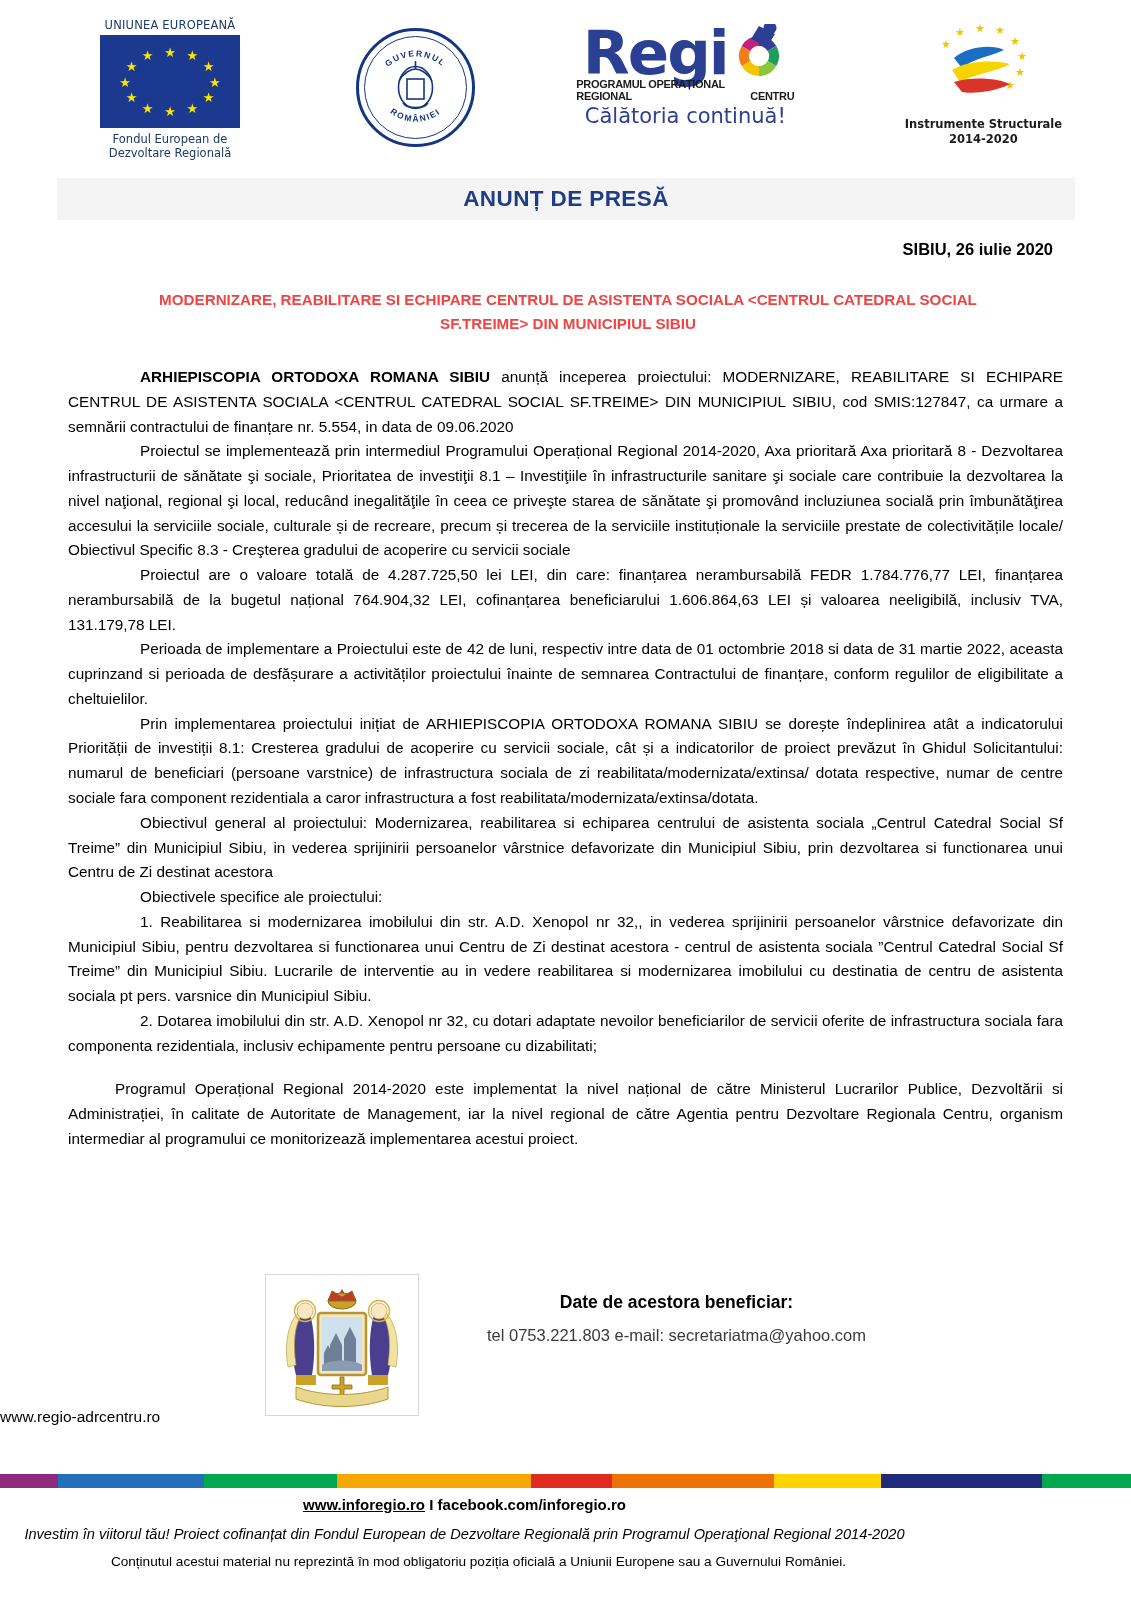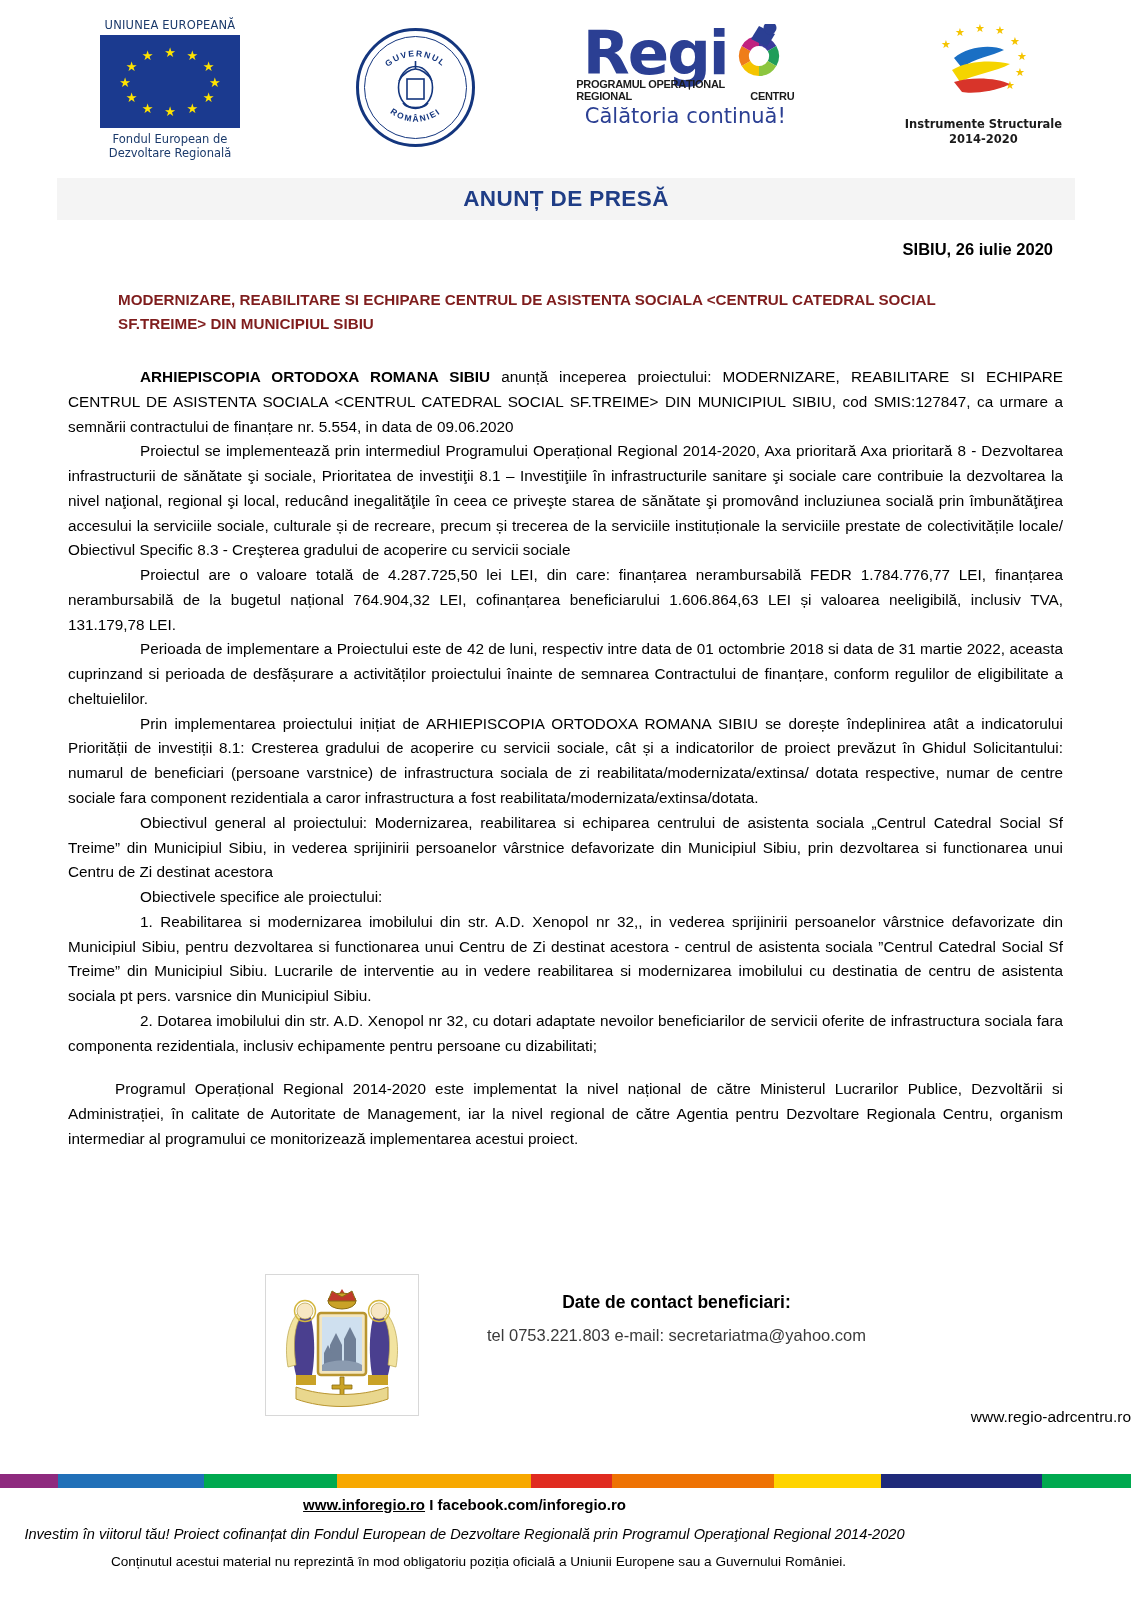--- a/index.html
+++ b/index.html
@@ -125,7 +125,7 @@
   .proj-title{
     position:absolute;top:288px;left:118px;width:900px;
     font-size:15.2px;font-weight:bold;line-height:1.55;
-    text-align:left;color:#7f1d1d;
+    text-align:center;color:#ef4444;
     font-family:"Liberation Sans", sans-serif;
   }
 

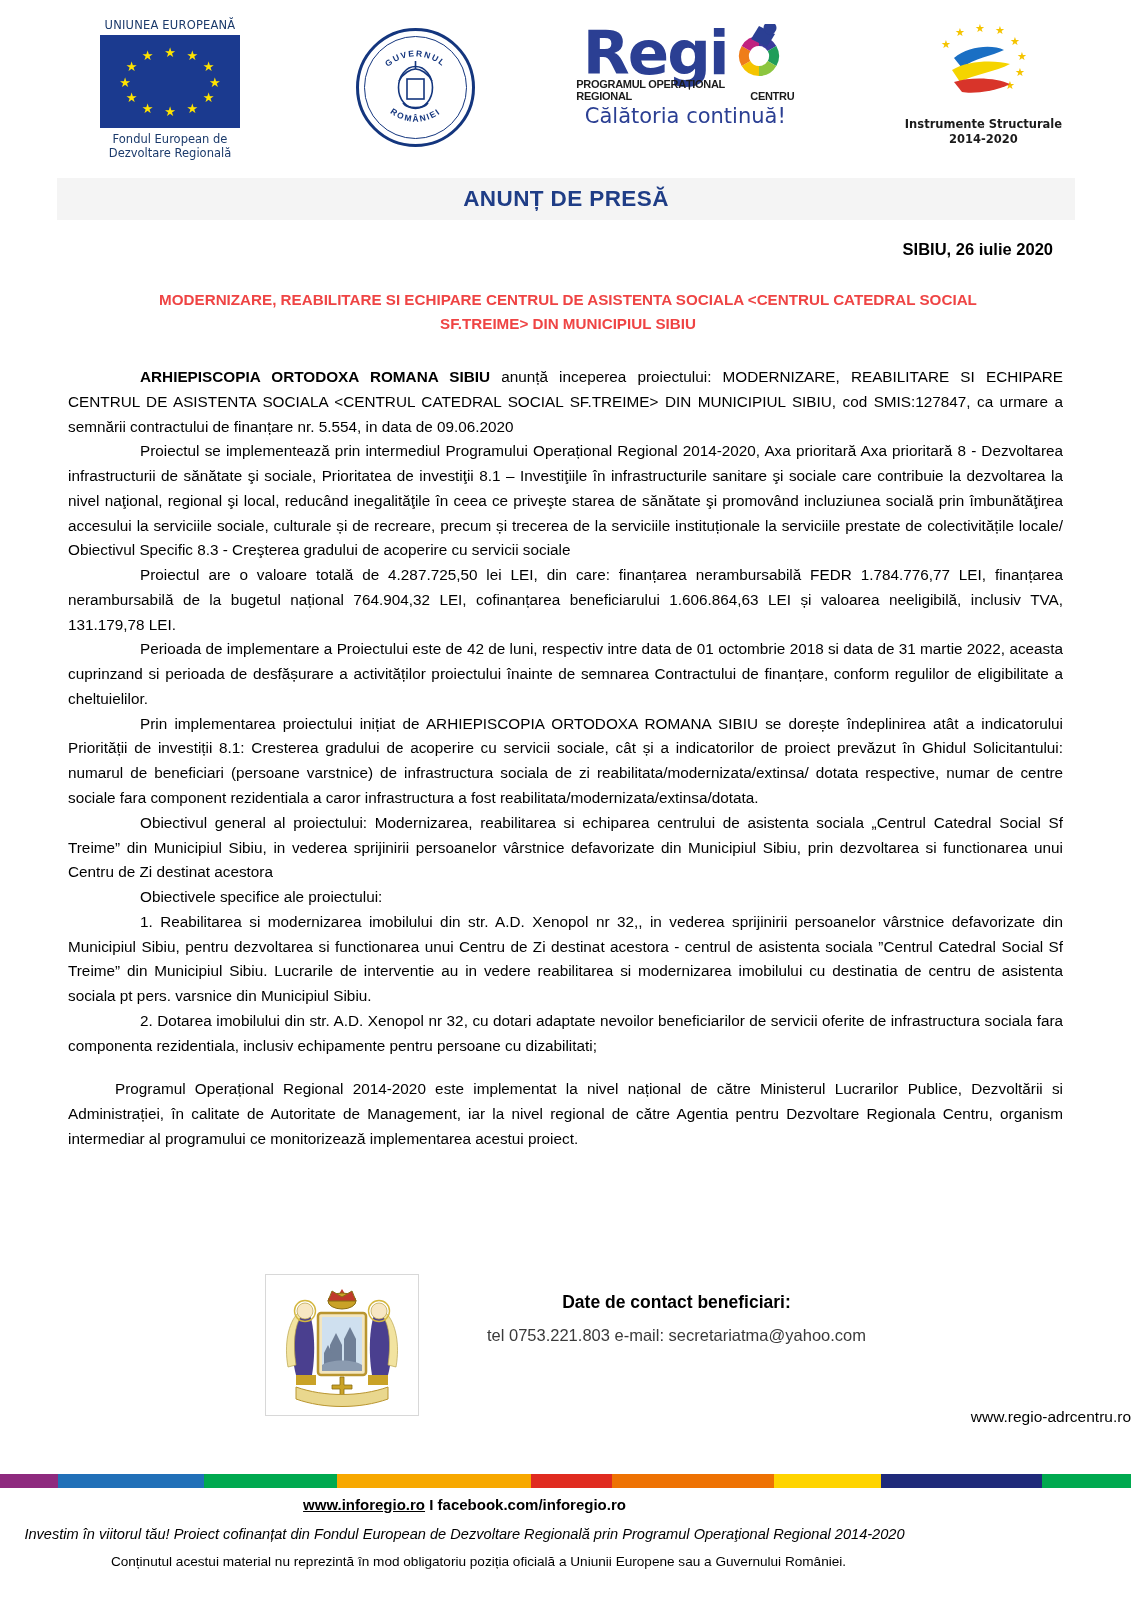--- a/index.html
+++ b/index.html
@@ -350,7 +350,7 @@
       </svg>
     </div>
     <div class="contact-info">
-      <div class="contact-title">Date de contact beneficiari:</div>
+      <div class="contact-title">Date de acestora beneficiar:</div>
       <div class="contact-line">tel  0753.221.803 e-mail: secretariatma@yahoo.com</div>
     </div>
   </div>

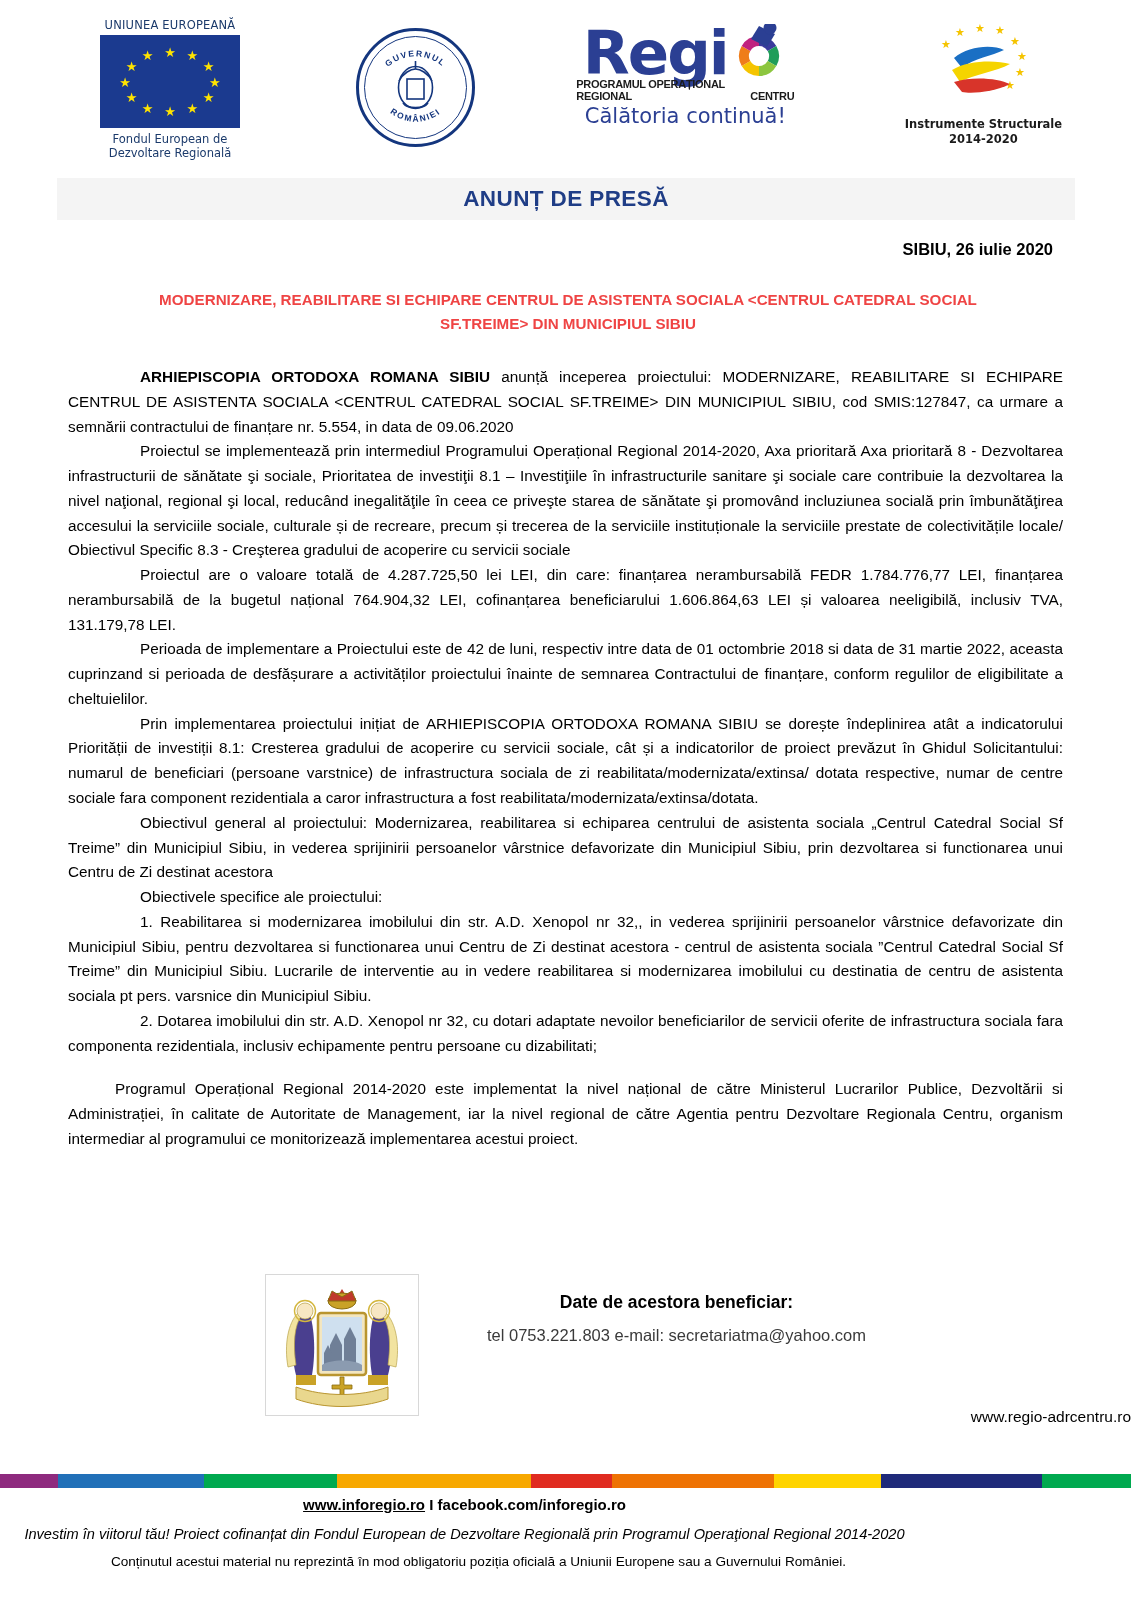--- a/index.html
+++ b/index.html
@@ -158,7 +158,7 @@
     font-family:"Liberation Sans", sans-serif;
   }
   .site-line{
-    position:absolute;top:1408px;left:0;width:1131px;text-align:right;
+    position:absolute;top:1408px;left:0;width:1131px;text-align:left;
     font-size:15.5px;color:#000;font-family:"Liberation Sans", sans-serif;
   }
 

